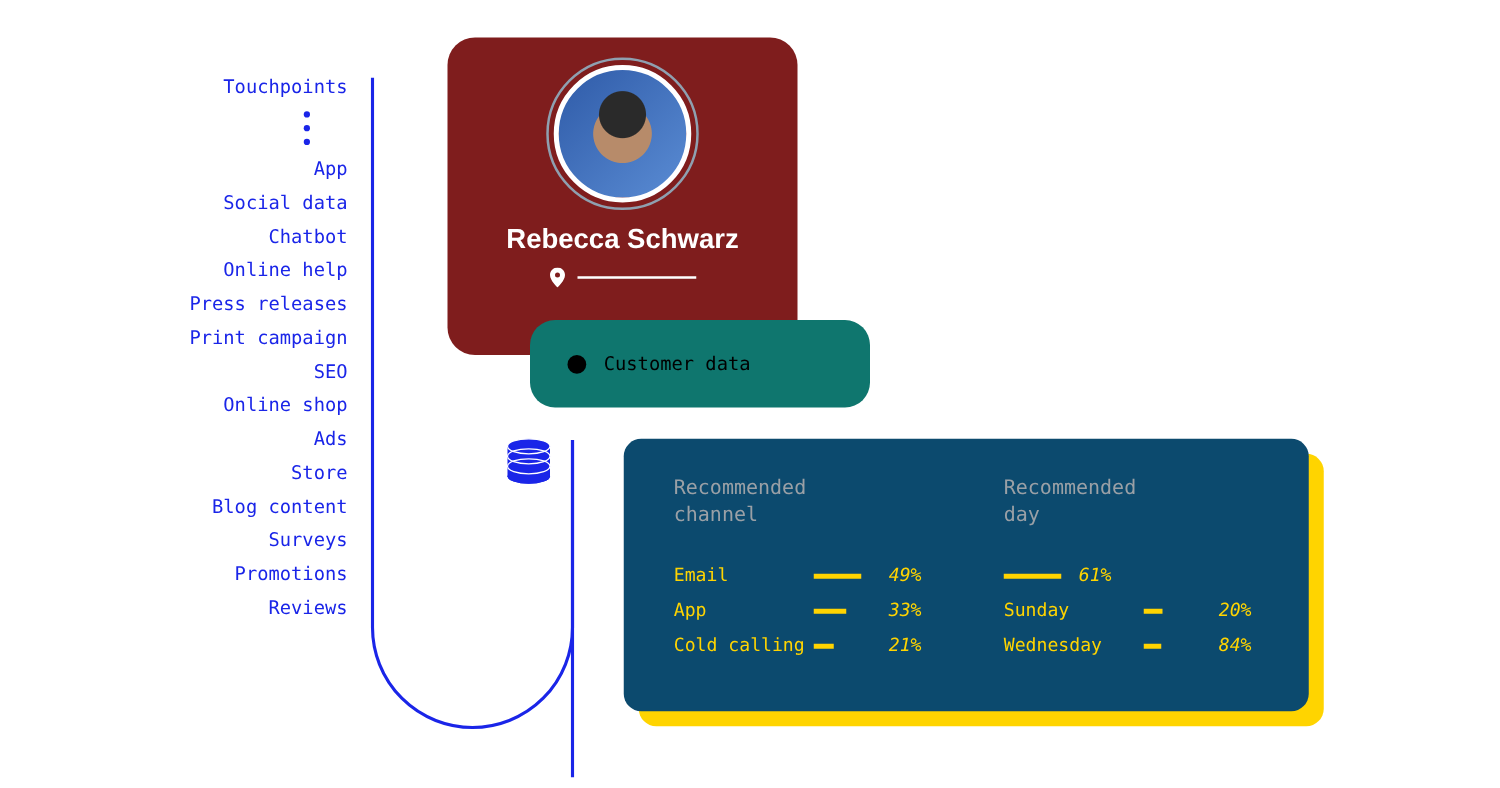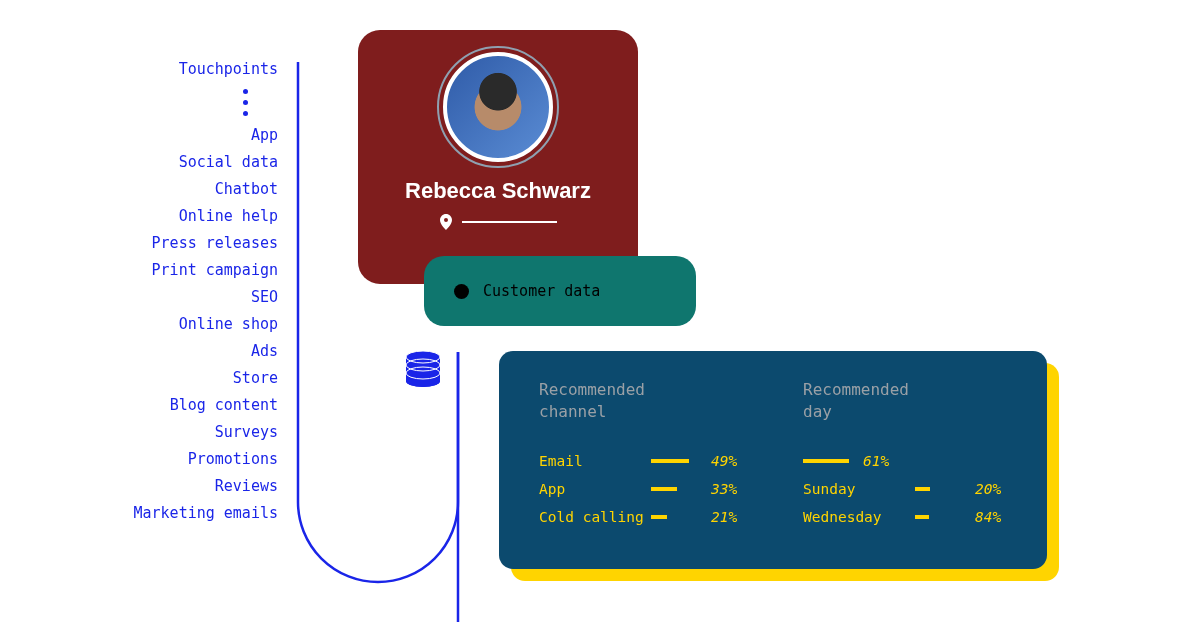--- a/index.html
+++ b/index.html
@@ -190,7 +190,6 @@
   <div>Surveys</div>
   <div>Promotions</div>
   <div>Reviews</div>
-  <div>Marketing emails</div>
 </div>
 
 <svg class="wire" viewBox="0 0 180 560">

